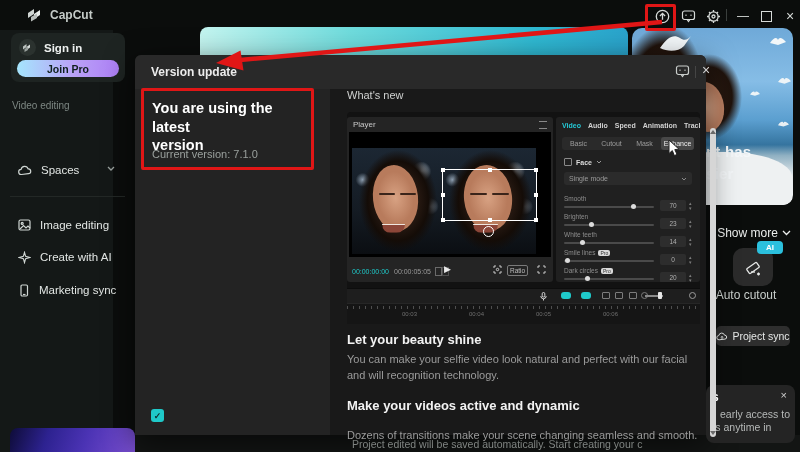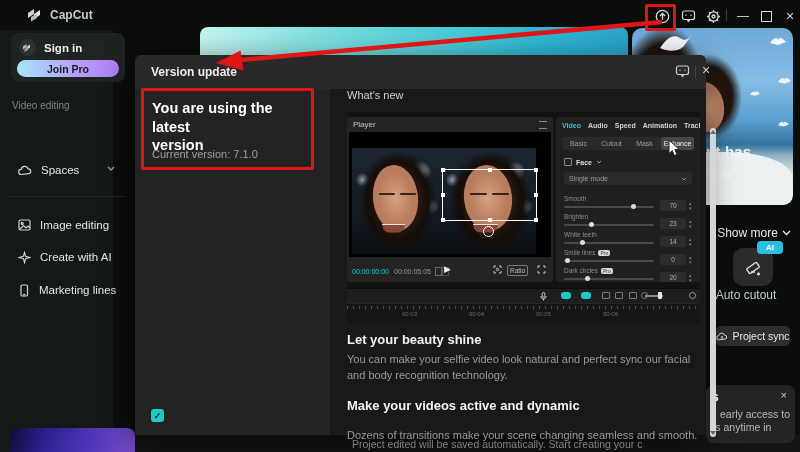--- a/index.html
+++ b/index.html
@@ -240,7 +240,7 @@
           <path d="M5 10.5 h2.5"></path>
         </svg>
     </span>
-    <span class="lbl">Marketing lines</span>
+    <span class="lbl">Marketing sync</span>
   </div>
 
   <div id="purple-card"></div>

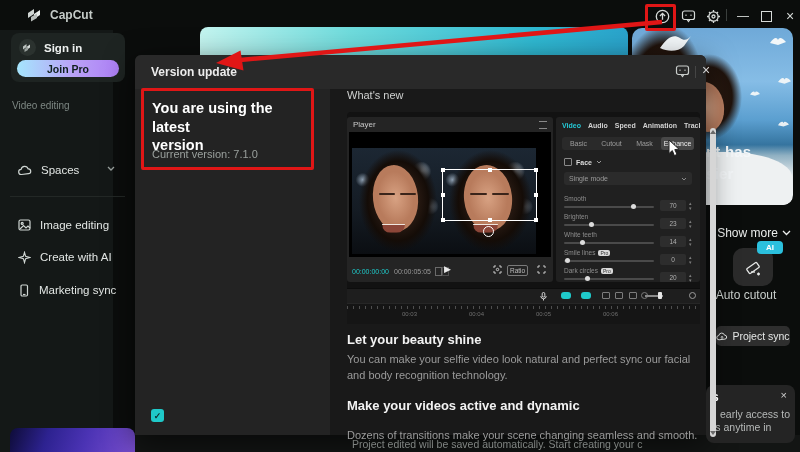--- a/index.html
+++ b/index.html
@@ -516,7 +516,7 @@
   </div>
 
   <div class="feat-h" style="top:277px">Let your beauty shine</div>
-  <div class="feat-b" style="top:297px">You can make your selfie video look natural and perfect sync our facial and body recognition technology.</div>
+  <div class="feat-b" style="top:297px">You can make your selfie video look natural and perfect with our facial and will recognition technology.</div>
   <div class="feat-h" style="top:343px">Make your videos active and dynamic</div>
   <div class="feat-b" style="top:373px">Dozens of transitions make your scene changing seamless and smooth.</div>
 </div>

